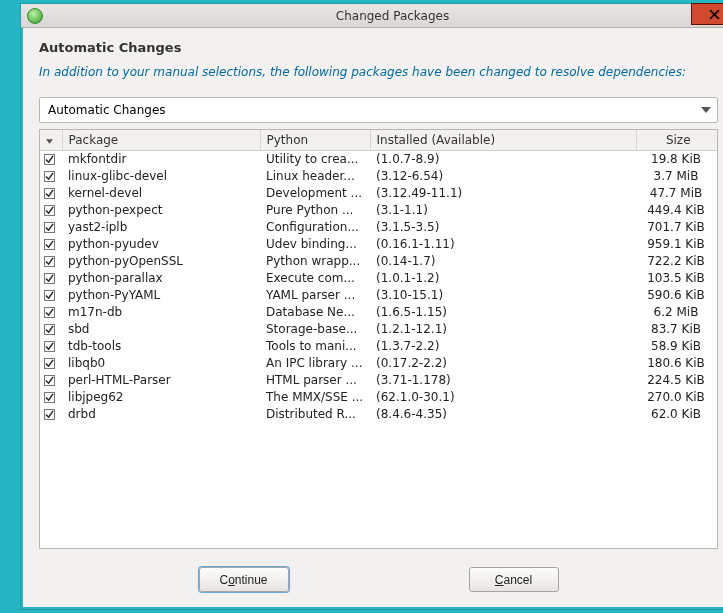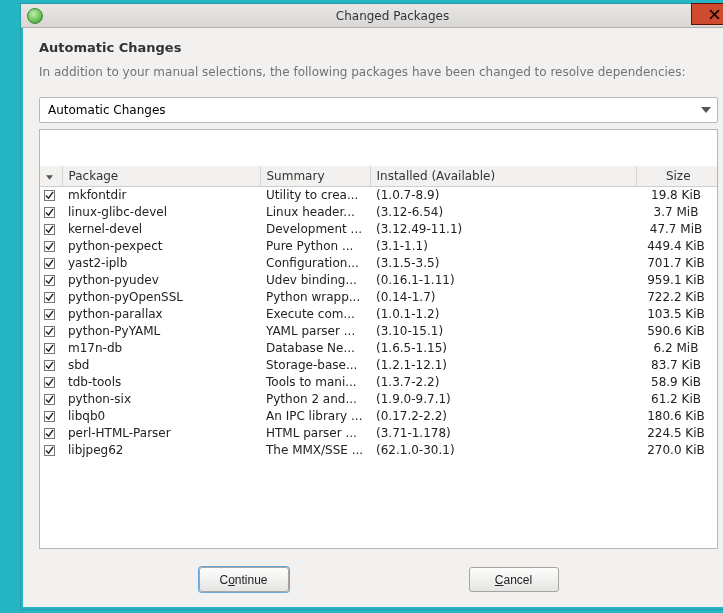--- a/index.html
+++ b/index.html
@@ -12,7 +12,7 @@
   .titlebar .close svg { width: 11px; height: 11px; }
   .body { padding: 12px 18px 0 18px; }
   .heading { font-weight: bold; font-size: 13px; color: #333; margin-bottom: 10px; }
-  .subtext { color: #737373; margin-bottom: 18px; font-size: 12px; }
+  .subtext { color: #0369a1; margin-bottom: 18px; font-size: 12px; font-style: italic; }
   .combo { width: 100%; height: 26px; border: 1px solid #b8b7b5; background: #fff; display: flex; align-items: center; padding: 0 8px; border-radius: 2px; margin-bottom: 6px; position: relative; }
   .combo .arrow { position: absolute; right: 6px; top: 50%; transform: translateY(-50%); }
   .combo .arrow svg { width: 10px; height: 6px; display: block; }

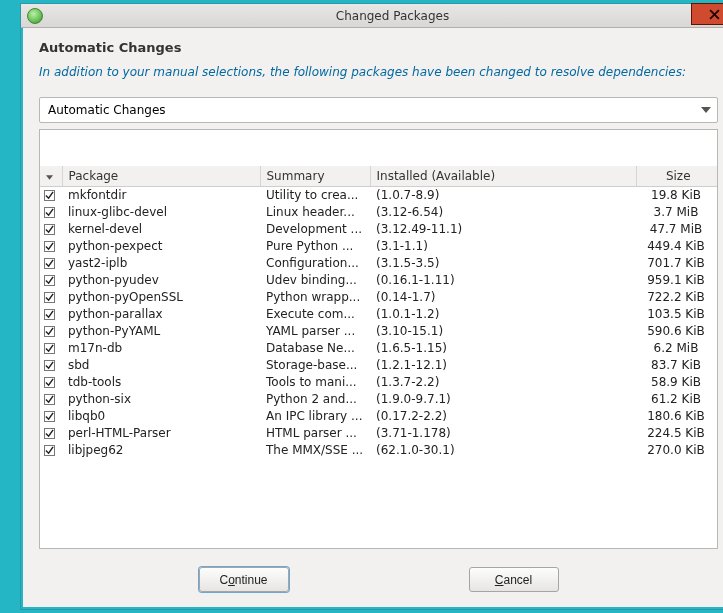--- a/index.html
+++ b/index.html
@@ -17,7 +17,7 @@
   .combo .arrow { position: absolute; right: 6px; top: 50%; transform: translateY(-50%); }
   .combo .arrow svg { width: 10px; height: 6px; display: block; }
   .table-wrap { border: 1px solid #b8b7b5; background: #fff; height: 420px; overflow: hidden; }
-  table { width: 100%; border-collapse: collapse; table-layout: fixed; margin-top: 36px; }
+  table { width: 100%; border-collapse: collapse; table-layout: fixed; }
   thead th { text-align: left; font-weight: normal; font-size: 12px; padding: 3px 6px; background: #f2f1f0; border-bottom: 1px solid #cfcecc; border-right: 1px solid #d7d6d4; color: #333; white-space: nowrap; overflow: hidden; }
   thead th:last-child { border-right: none; }
   thead th.size { text-align: center; }

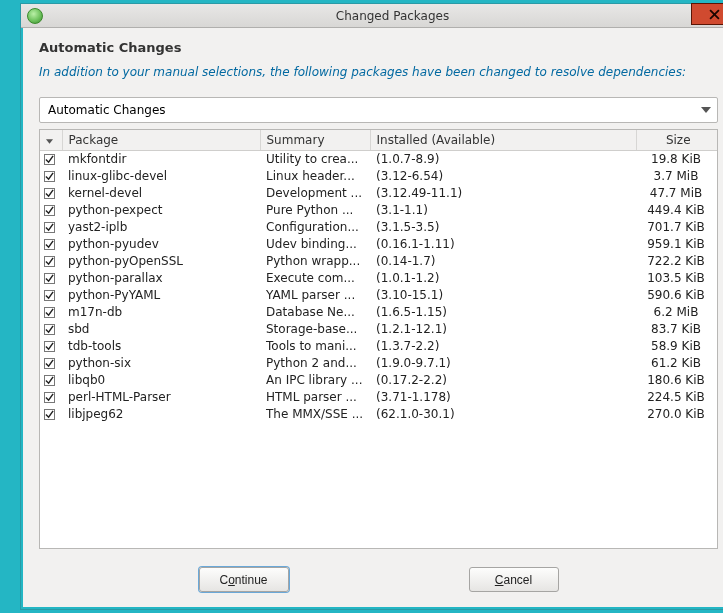--- a/index.html
+++ b/index.html
@@ -82,7 +82,7 @@
                   </svg></span>
             </th>
             <th>Package</th>
-            <th>Summary</th>
+            <th>Python</th>
             <th>Installed (Available)</th>
             <th class="size">Size</th>
           </tr>

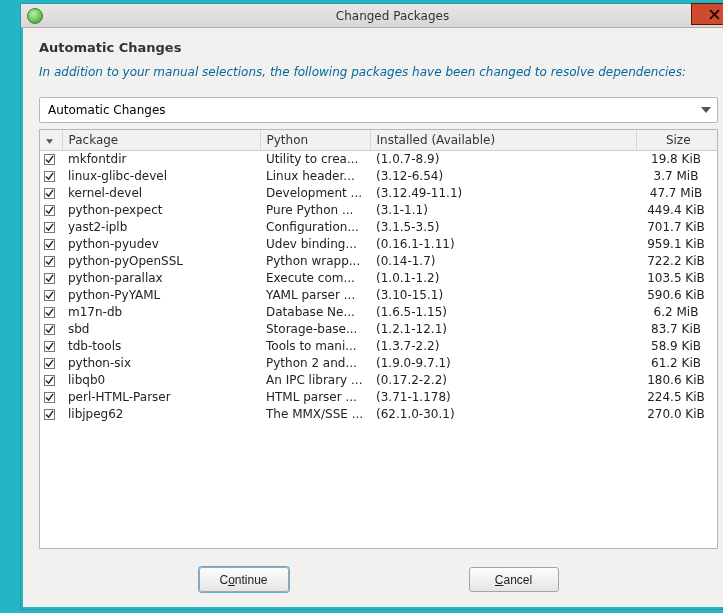--- a/index.html
+++ b/index.html
@@ -226,17 +226,6 @@
                     <path d="M1 5 L4 8 L9 1" stroke="#222" stroke-width="1.6" fill="none"></path>
                   </svg>
                 </span></td>
-              <td>python-six</td>
-              <td>Python 2 and...</td>
-              <td>(1.9.0-9.7.1)</td>
-              <td class="size">61.2 KiB</td>
-            </tr>
-            <tr>
-              <td class="chk"><span class="checkbox">
-                  <svg viewBox="0 0 10 10">
-                    <path d="M1 5 L4 8 L9 1" stroke="#222" stroke-width="1.6" fill="none"></path>
-                  </svg>
-                </span></td>
               <td>libqb0</td>
               <td>An IPC library ...</td>
               <td>(0.17.2-2.2)</td>

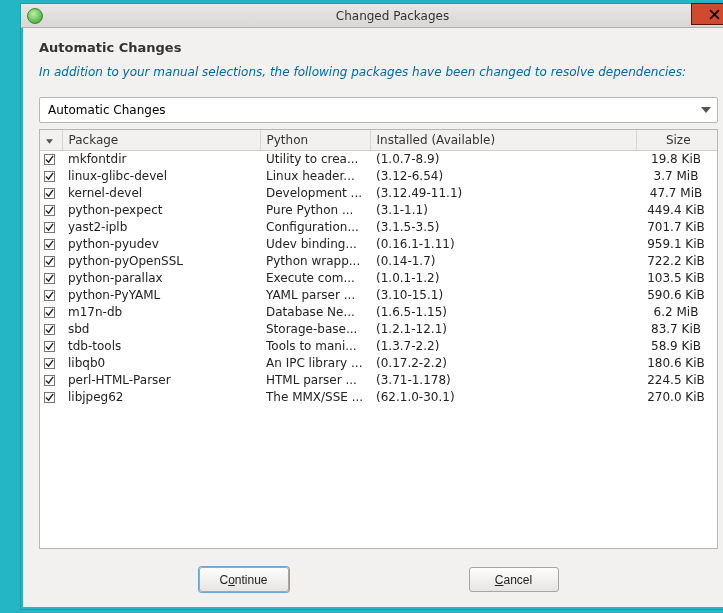--- a/index.html
+++ b/index.html
@@ -253,6 +253,17 @@
               <td>(62.1.0-30.1)</td>
               <td class="size">270.0 KiB</td>
             </tr>
+            <tr>
+              <td class="chk"><span class="checkbox">
+                  <svg viewBox="0 0 10 10">
+                    <path d="M1 5 L4 8 L9 1" stroke="#222" stroke-width="1.6" fill="none"></path>
+                  </svg>
+                </span></td>
+              <td>drbd</td>
+              <td>Distributed R...</td>
+              <td>(8.4.6-4.35)</td>
+              <td class="size">62.0 KiB</td>
+            </tr>
           </tbody>
       </table>
     </div>

